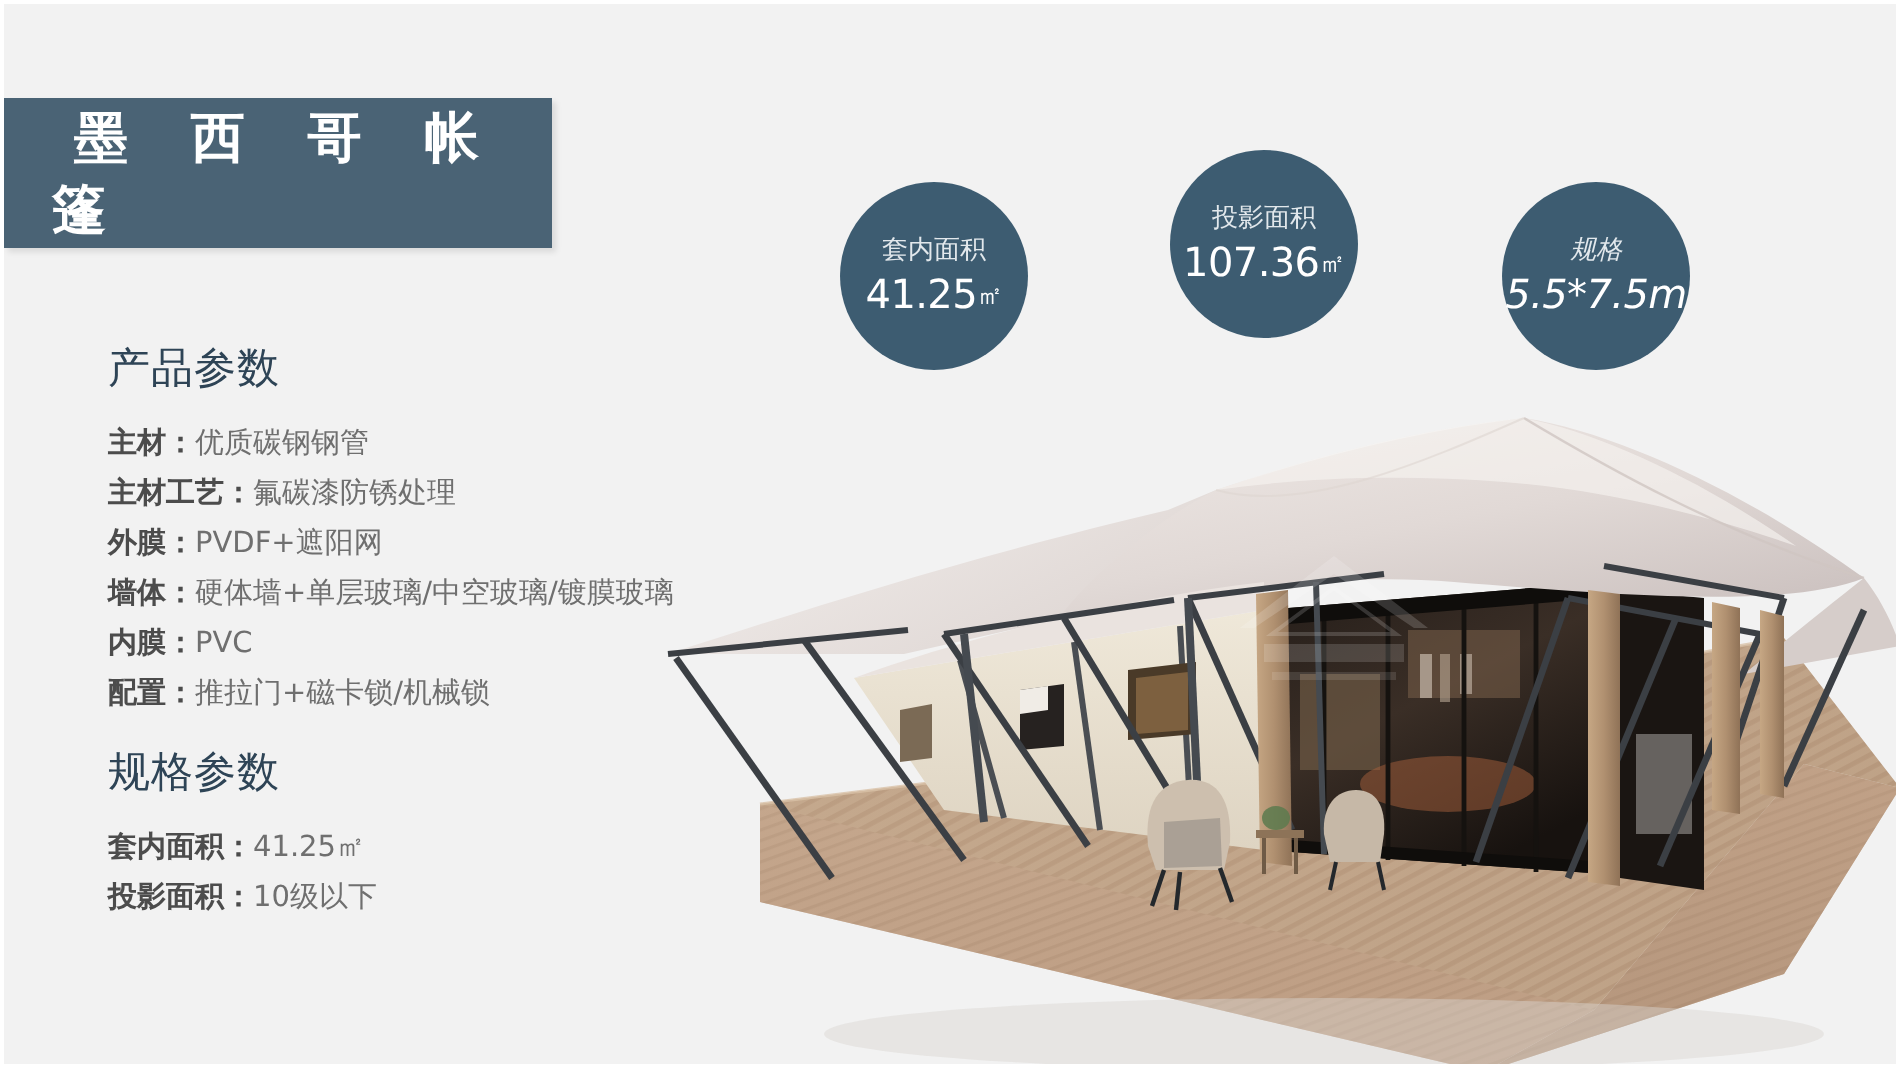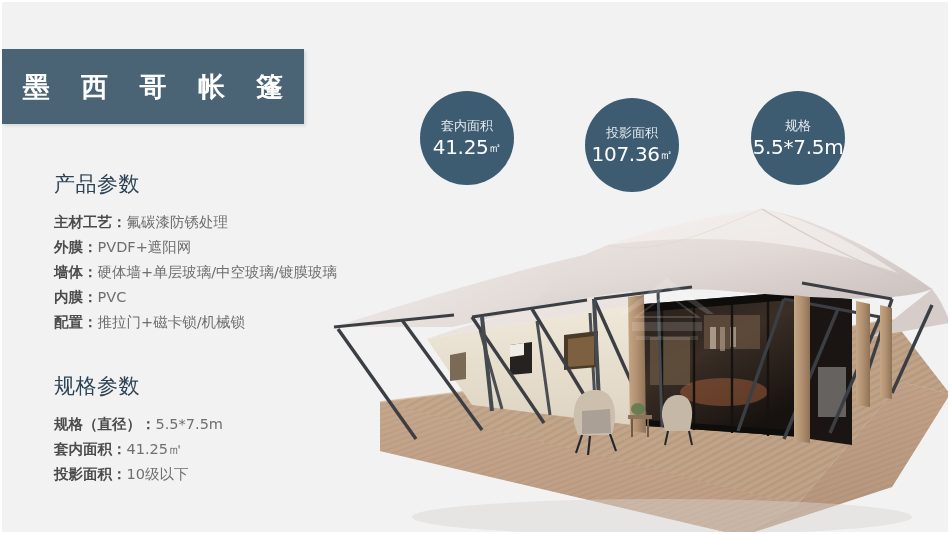--- a/index.html
+++ b/index.html
@@ -19,10 +19,11 @@
 
   
   #title-banner{
-    position:absolute;left:0;top:47px;width:302px;height:75px;
+    position:absolute;left:0;top:47px;width:250px;height:75px;
     background:#4a6375;
     display:flex;align-items:center;justify-content:center;
     box-shadow:2px 2px 3px rgba(0,0,0,.10);
+    padding-left:24px;
   }
   #title-banner .txt{
     color:#ffffff;font-size:27px;font-weight:bold;

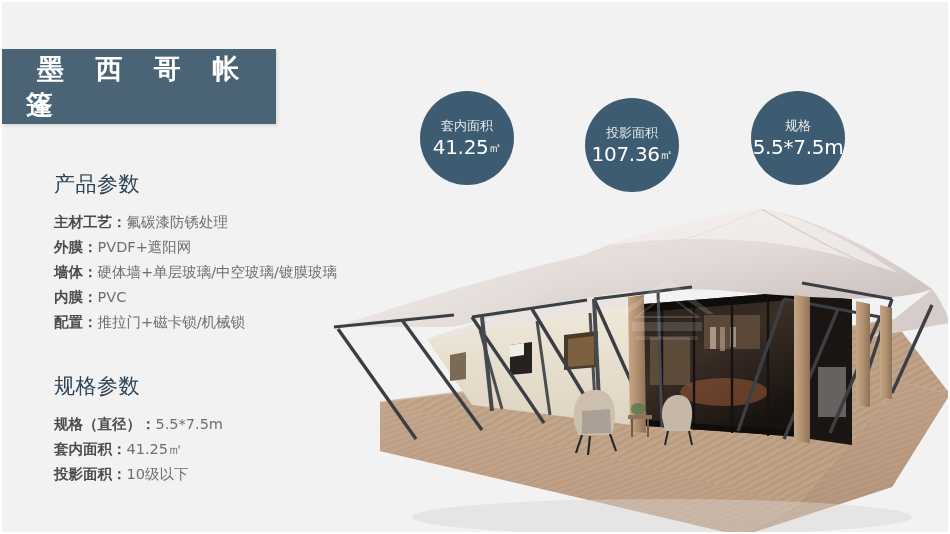--- a/index.html
+++ b/index.html
@@ -59,7 +59,7 @@
   .stat .val{font-size:20px;line-height:1;letter-spacing:-.3px;}
   .stat .val .u{font-size:13px;vertical-align:2px;}
   #stat-0{left:418px;top:89px;}
-  #stat-1{left:583px;top:96px;}
+  #stat-1{left:583px;top:73px;}
   #stat-2{left:749px;top:89px;}
 
   

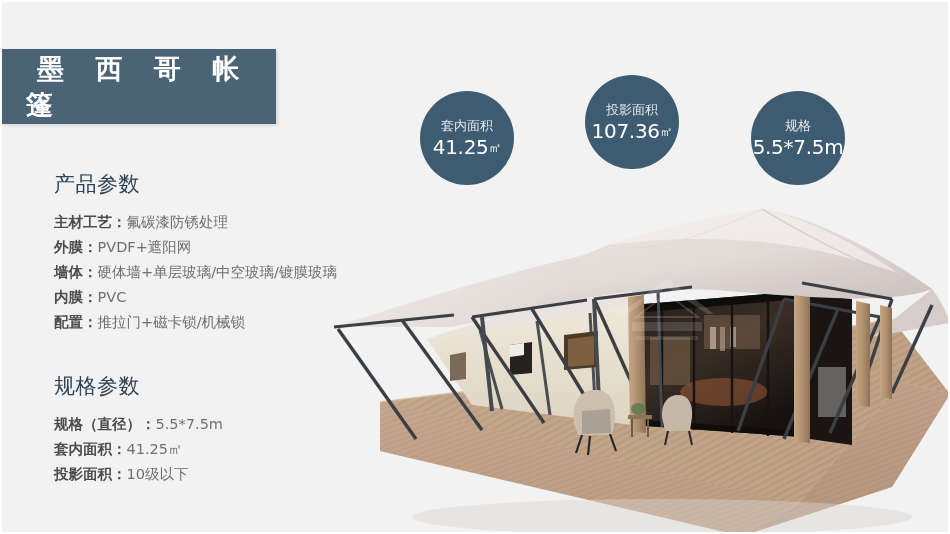--- a/index.html
+++ b/index.html
@@ -60,7 +60,7 @@
   .stat .val .u{font-size:13px;vertical-align:2px;}
   #stat-0{left:418px;top:89px;}
   #stat-1{left:583px;top:73px;}
-  #stat-2{left:749px;top:89px;}
+  #stat-2{left:749px;top:89px;font-style:italic;}
 
   
   #tent-render{position:absolute;left:330px;top:185px;width:620px;height:349px;}

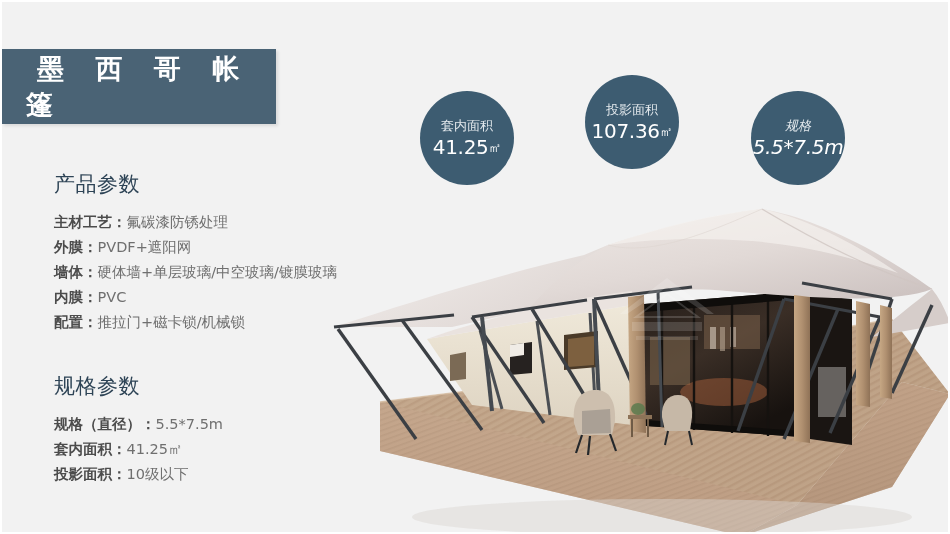--- a/index.html
+++ b/index.html
@@ -83,6 +83,9 @@
   <div class="spec-block" id="product-params">
     <div class="block-head">产品参数</div>
     <div class="row">
+      <span class="k">主材：</span><span class="v">优质碳钢钢管</span>
+    </div>
+    <div class="row">
       <span class="k">主材工艺：</span><span class="v">氟碳漆防锈处理</span>
     </div>
     <div class="row">

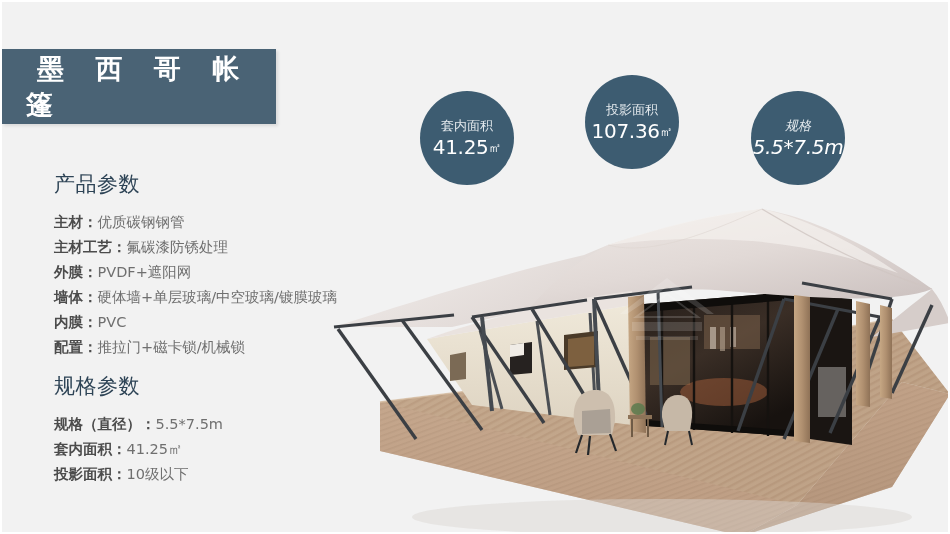--- a/index.html
+++ b/index.html
@@ -105,9 +105,6 @@
   <div class="spec-block" id="size-params">
     <div class="block-head">规格参数</div>
     <div class="row">
-      <span class="k">规格（直径）：</span><span class="v">5.5*7.5m</span>
-    </div>
-    <div class="row">
       <span class="k">套内面积：</span><span class="v">41.25㎡</span>
     </div>
     <div class="row">

